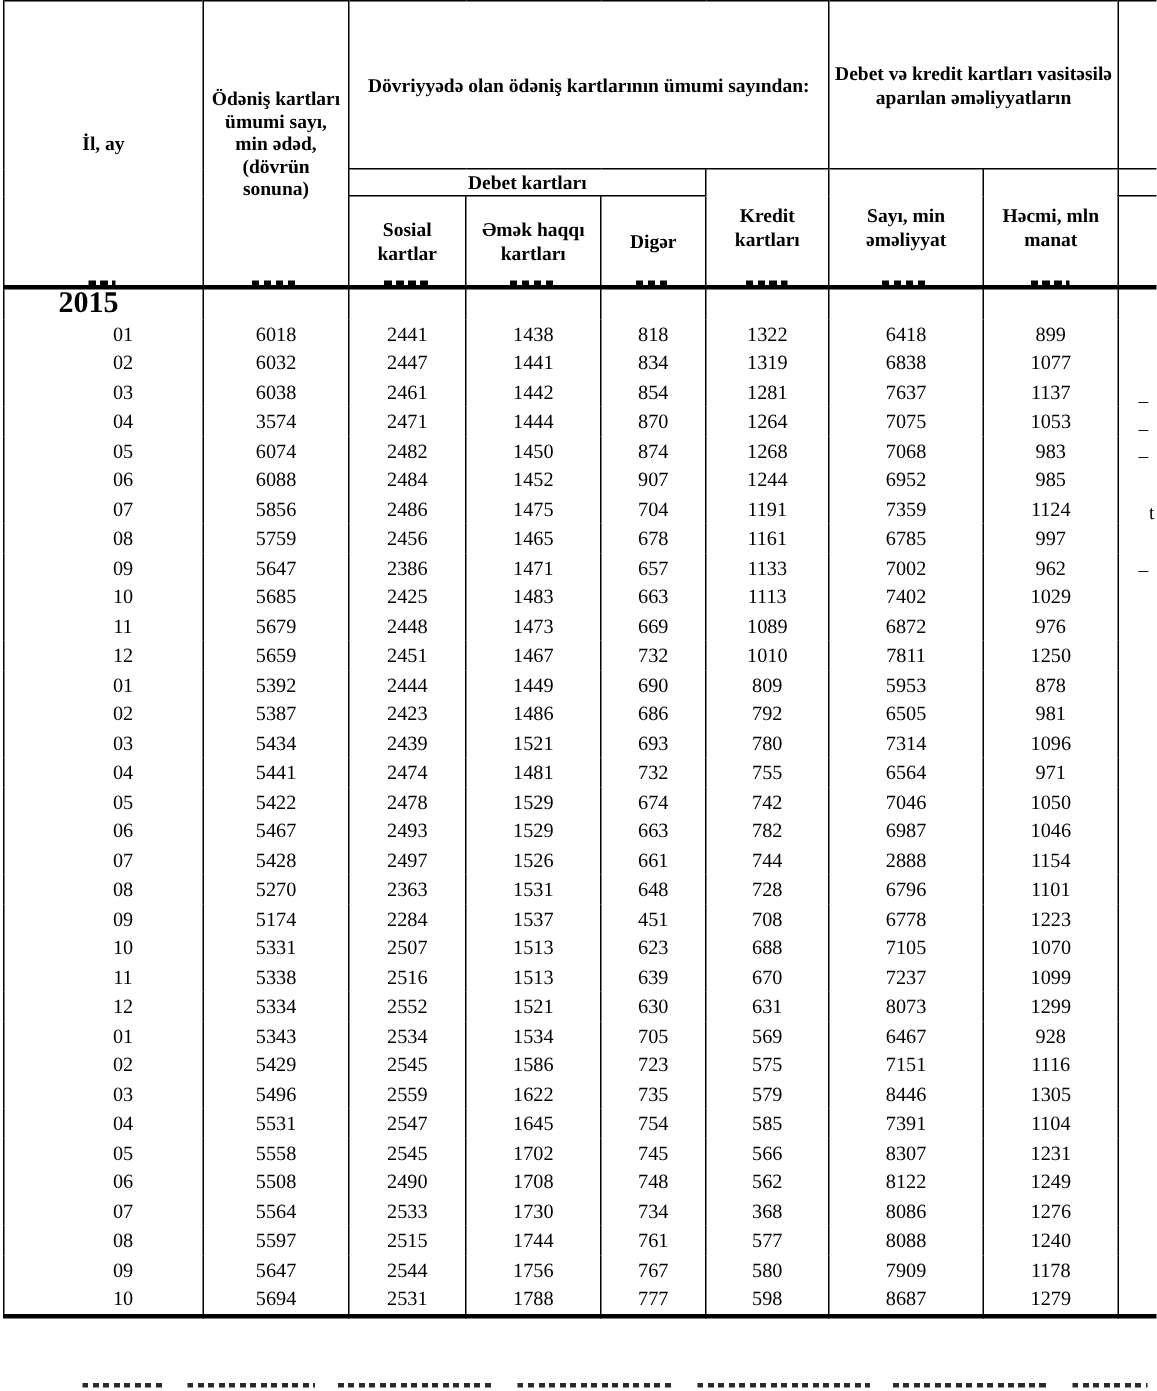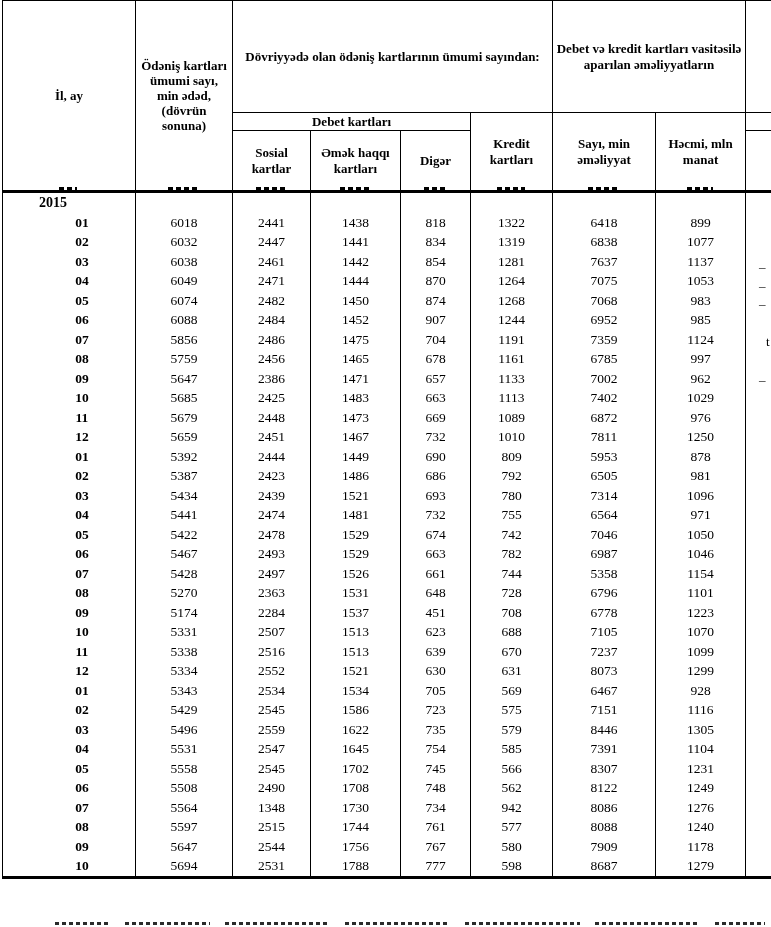--- a/index.html
+++ b/index.html
@@ -36,7 +36,7 @@
     height:19.5px; line-height:19.5px; padding:0;
     text-align:center; font-size:13.5px; overflow:hidden;
   }
-  table.bdy td.year  { text-align:left; padding-left:36px; font-weight:bold; font-size:14px; }
+  table.bdy td.year  { text-align:left; padding-left:36px; font-weight:bold; font-size:20px; }
   table.bdy td.month { font-weight:bold;padding-left:26px; }
 
   

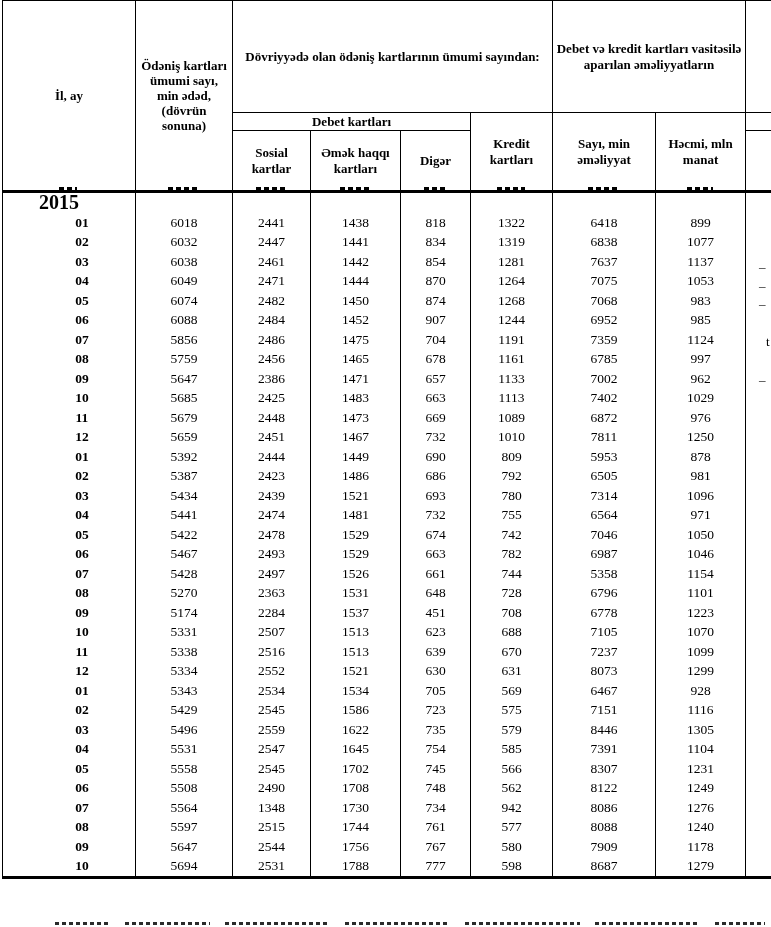--- a/index.html
+++ b/index.html
@@ -37,7 +37,7 @@
     text-align:center; font-size:13.5px; overflow:hidden;
   }
   table.bdy td.year  { text-align:left; padding-left:36px; font-weight:bold; font-size:20px; }
-  table.bdy td.month { font-weight:bold;padding-left:26px; }
+  table.bdy td.month { font-weight:normal;padding-left:26px; }
 
   
   .clip-strip { position:absolute; left:2px; top:182px; width:745px; height:11px; overflow:hidden; }

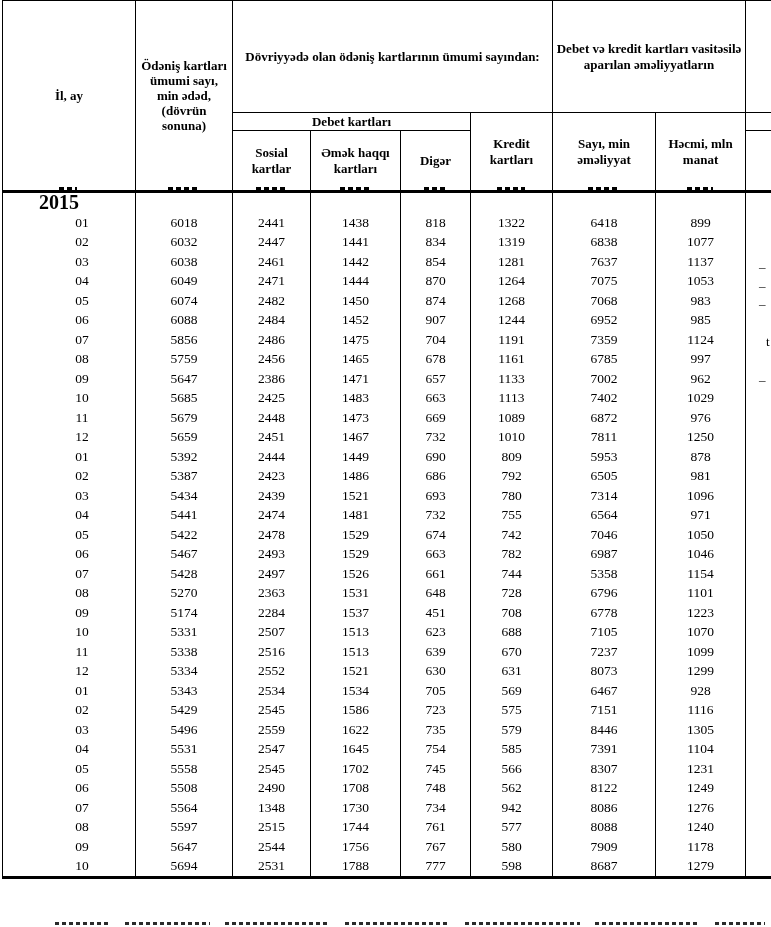--- a/index.html
+++ b/index.html
@@ -182,7 +182,7 @@
         </tr>
         <tr>
           <td class="month">04</td>
-          <td>6049</td>
+          <td>3574</td>
           <td>2471</td>
           <td>1444</td>
           <td>870</td>

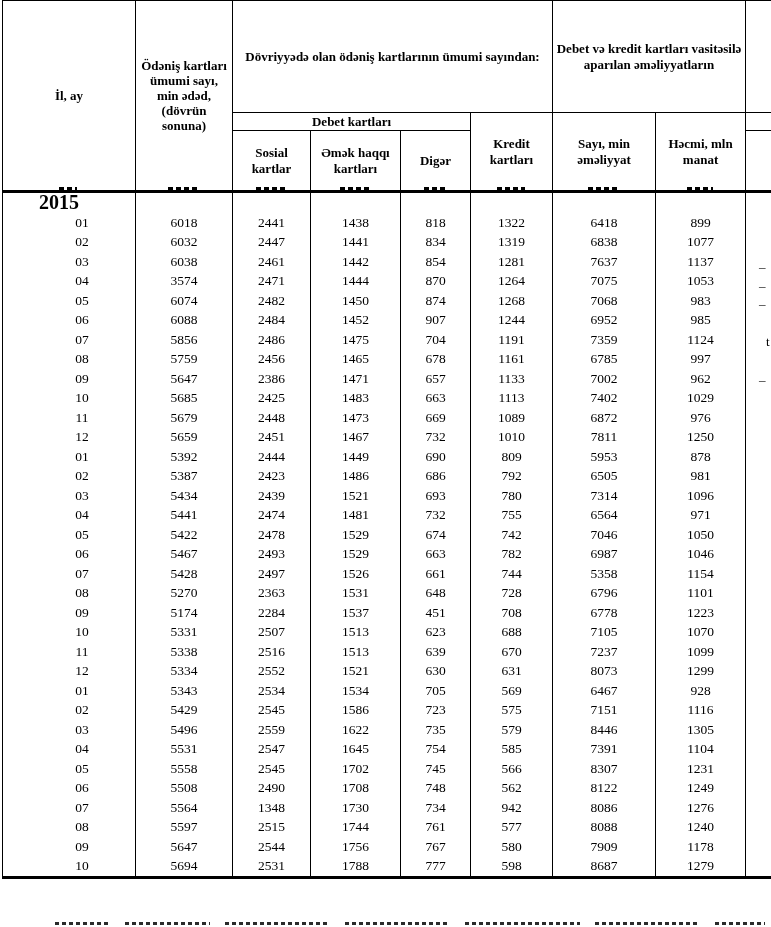--- a/index.html
+++ b/index.html
@@ -352,7 +352,7 @@
           <td>1526</td>
           <td>661</td>
           <td>744</td>
-          <td>5358</td>
+          <td>2888</td>
           <td>1154</td>
           <td></td>
         </tr>

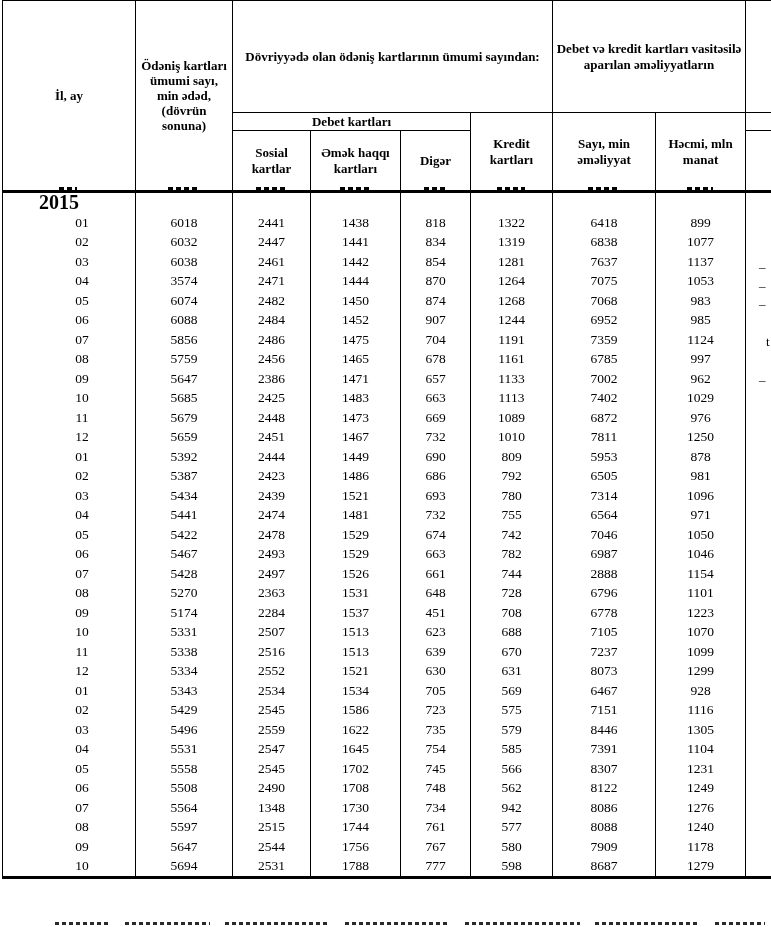--- a/index.html
+++ b/index.html
@@ -480,7 +480,7 @@
         <tr>
           <td class="month">07</td>
           <td>5564</td>
-          <td>1348</td>
+          <td>2533</td>
           <td>1730</td>
           <td>734</td>
           <td>942</td>

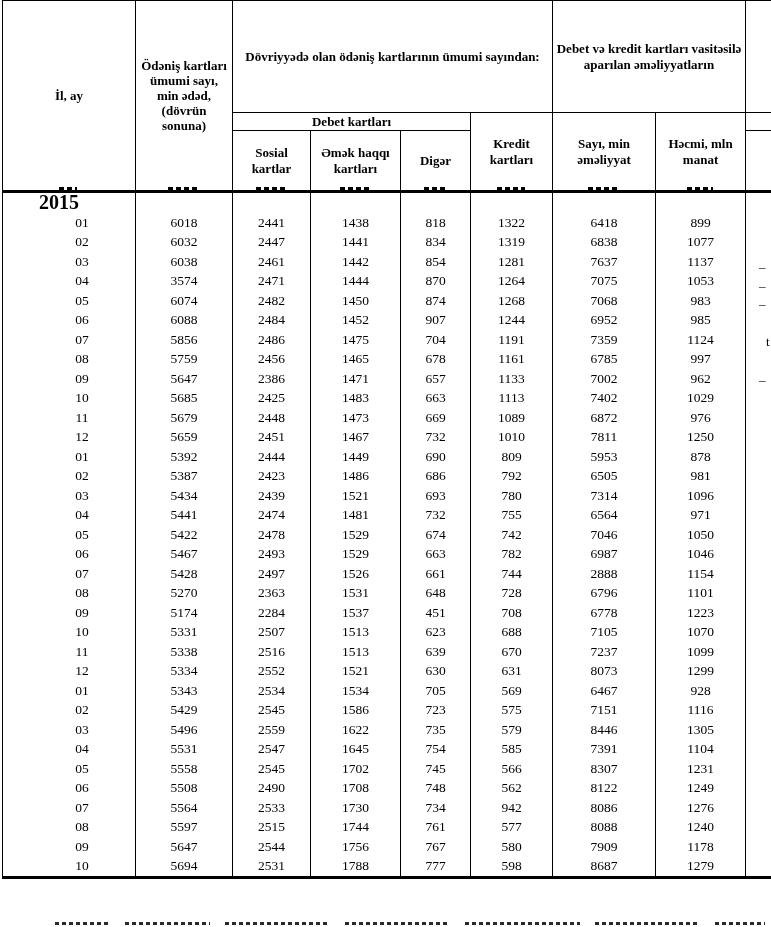--- a/index.html
+++ b/index.html
@@ -483,7 +483,7 @@
           <td>2533</td>
           <td>1730</td>
           <td>734</td>
-          <td>942</td>
+          <td>368</td>
           <td>8086</td>
           <td>1276</td>
           <td></td>

